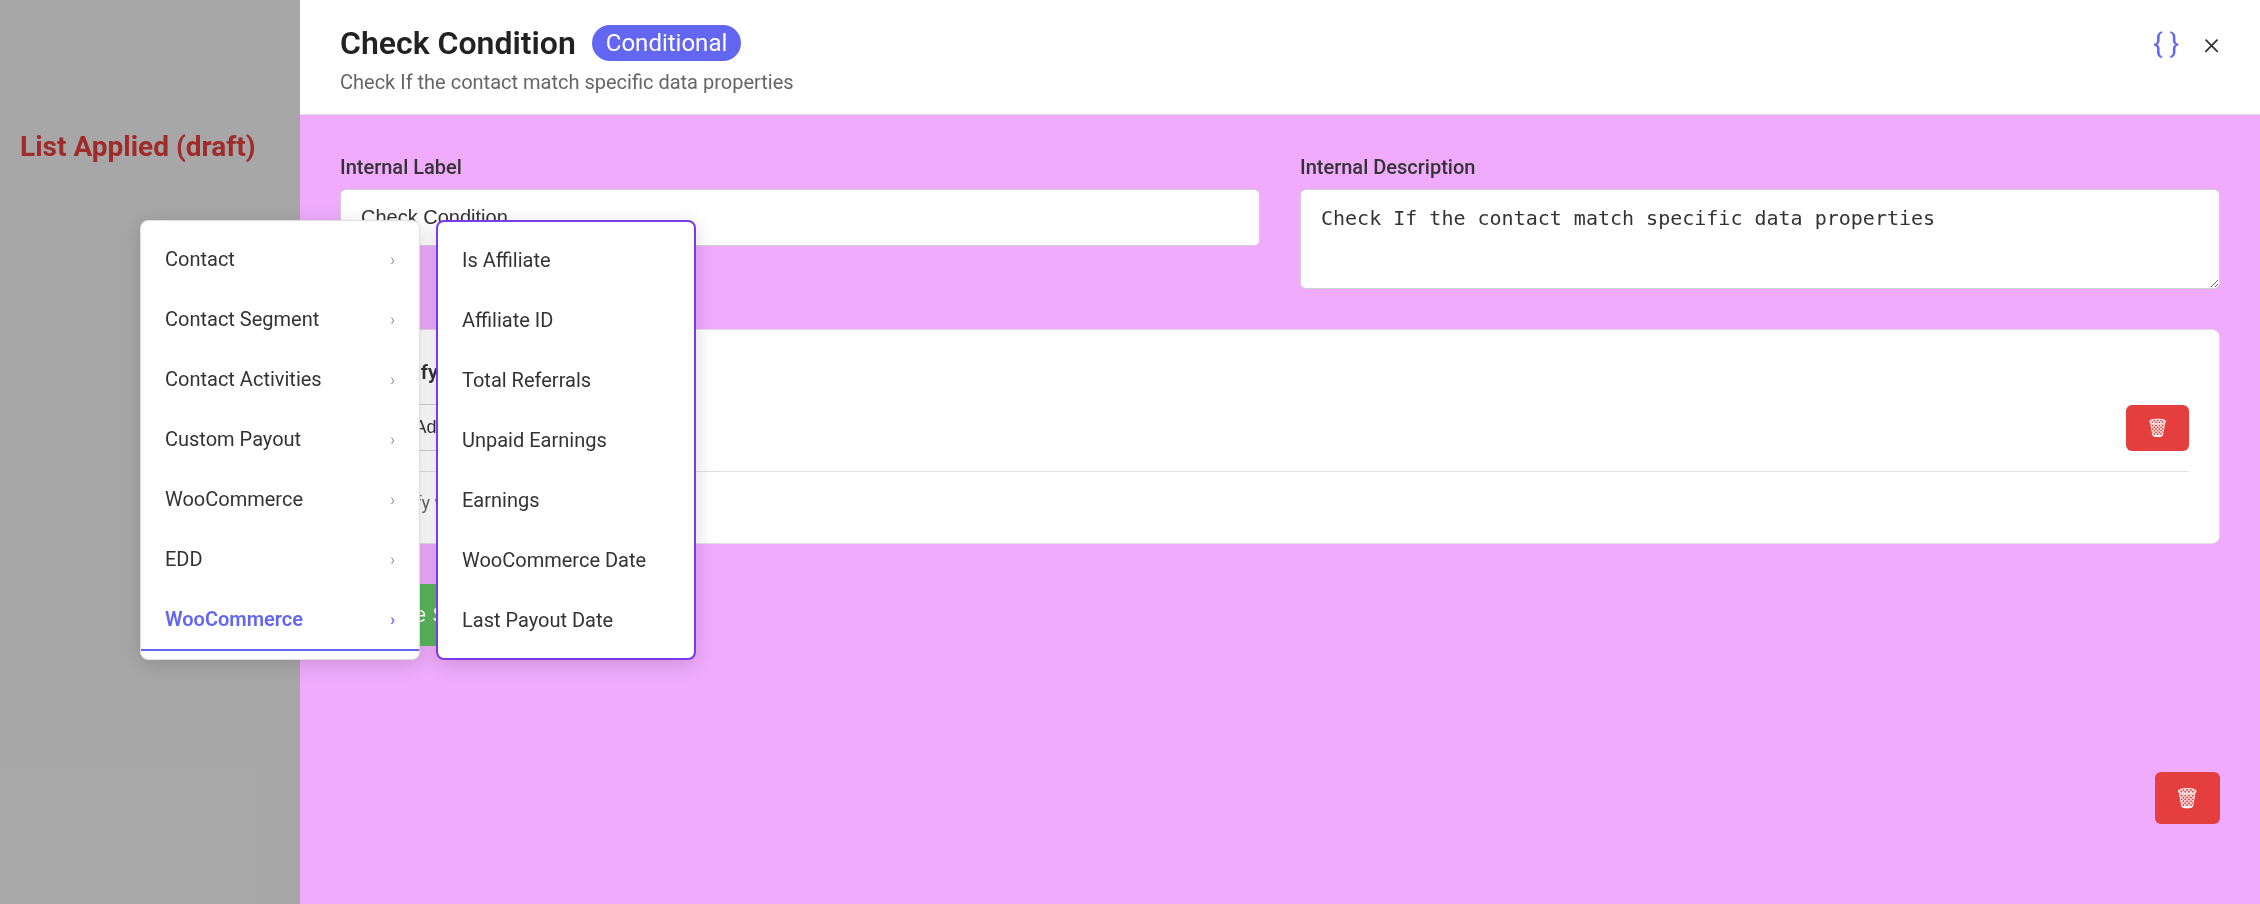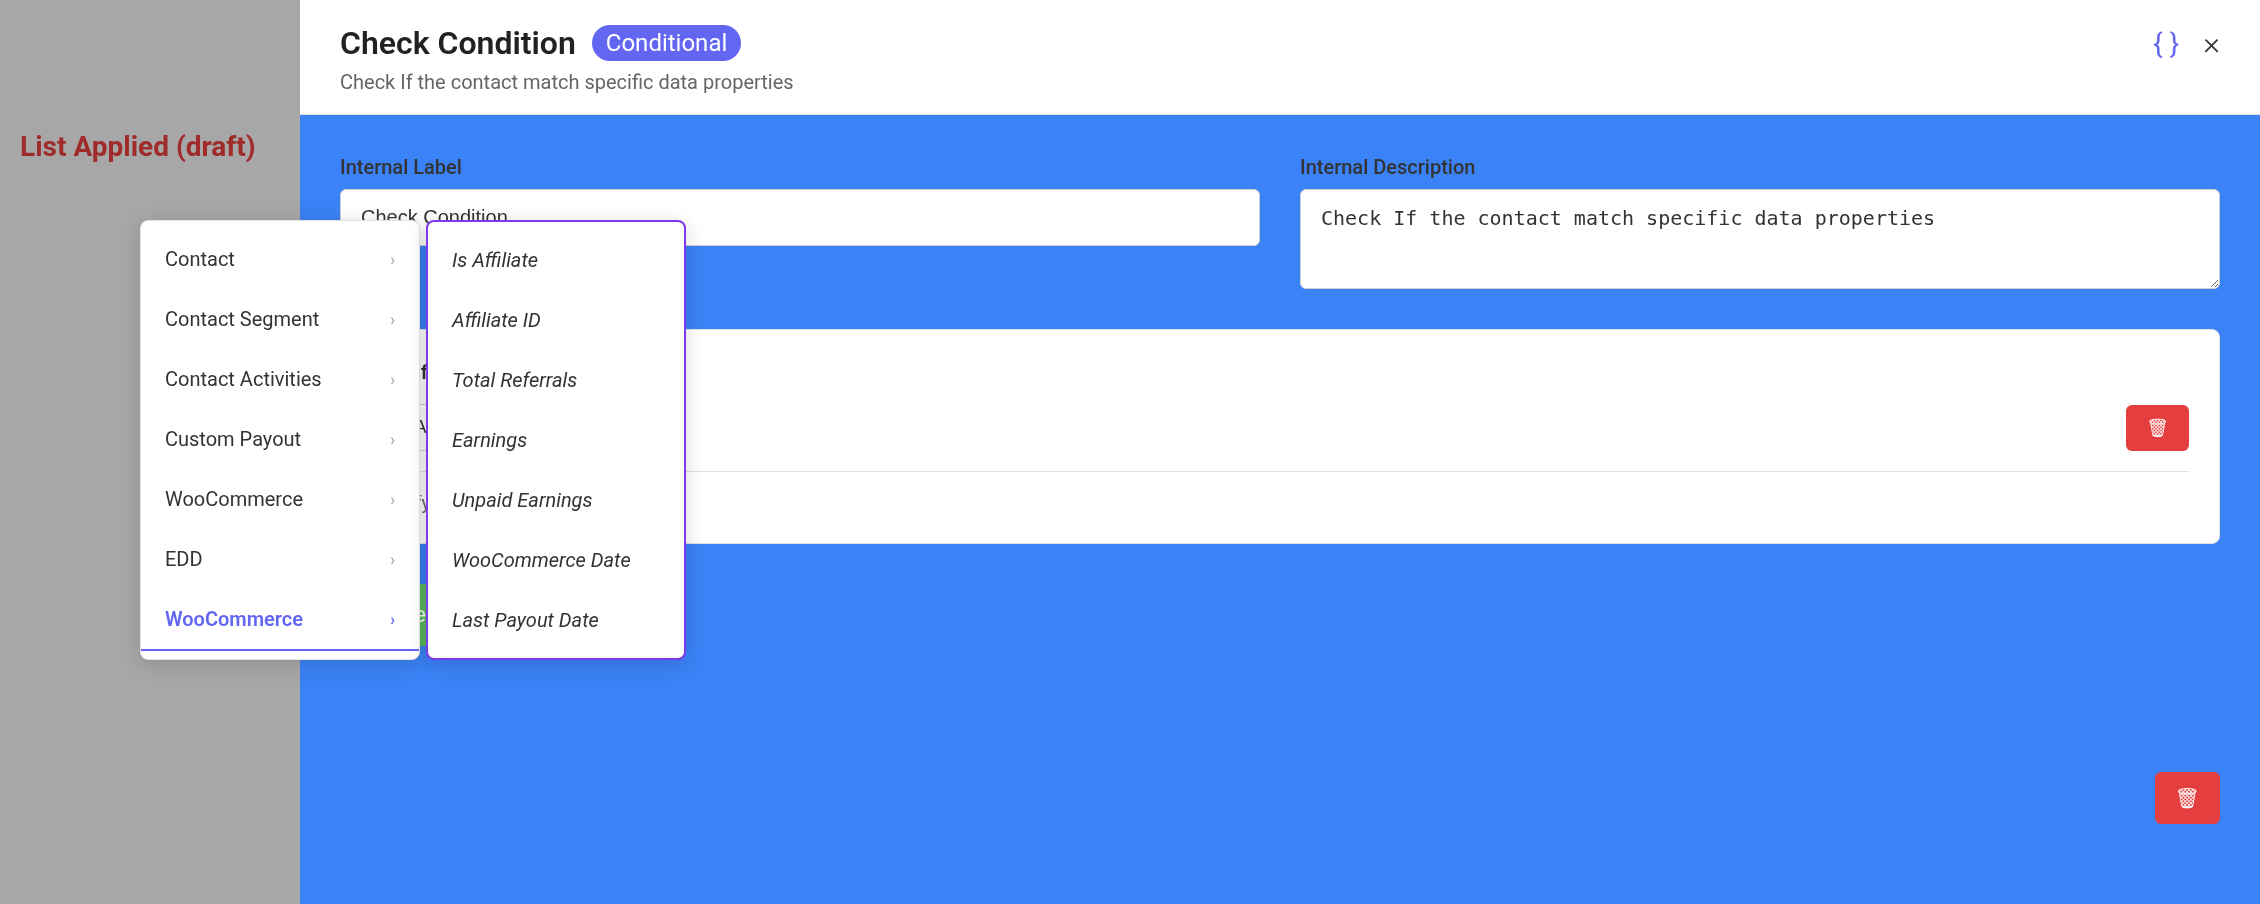--- a/index.html
+++ b/index.html
@@ -47,7 +47,7 @@
       left: 300px;
       right: 0;
       bottom: 0;
-      background: #3b82f6;
+      background: #f0abfc;
       z-index: 10;
       display: flex;
       flex-direction: column;

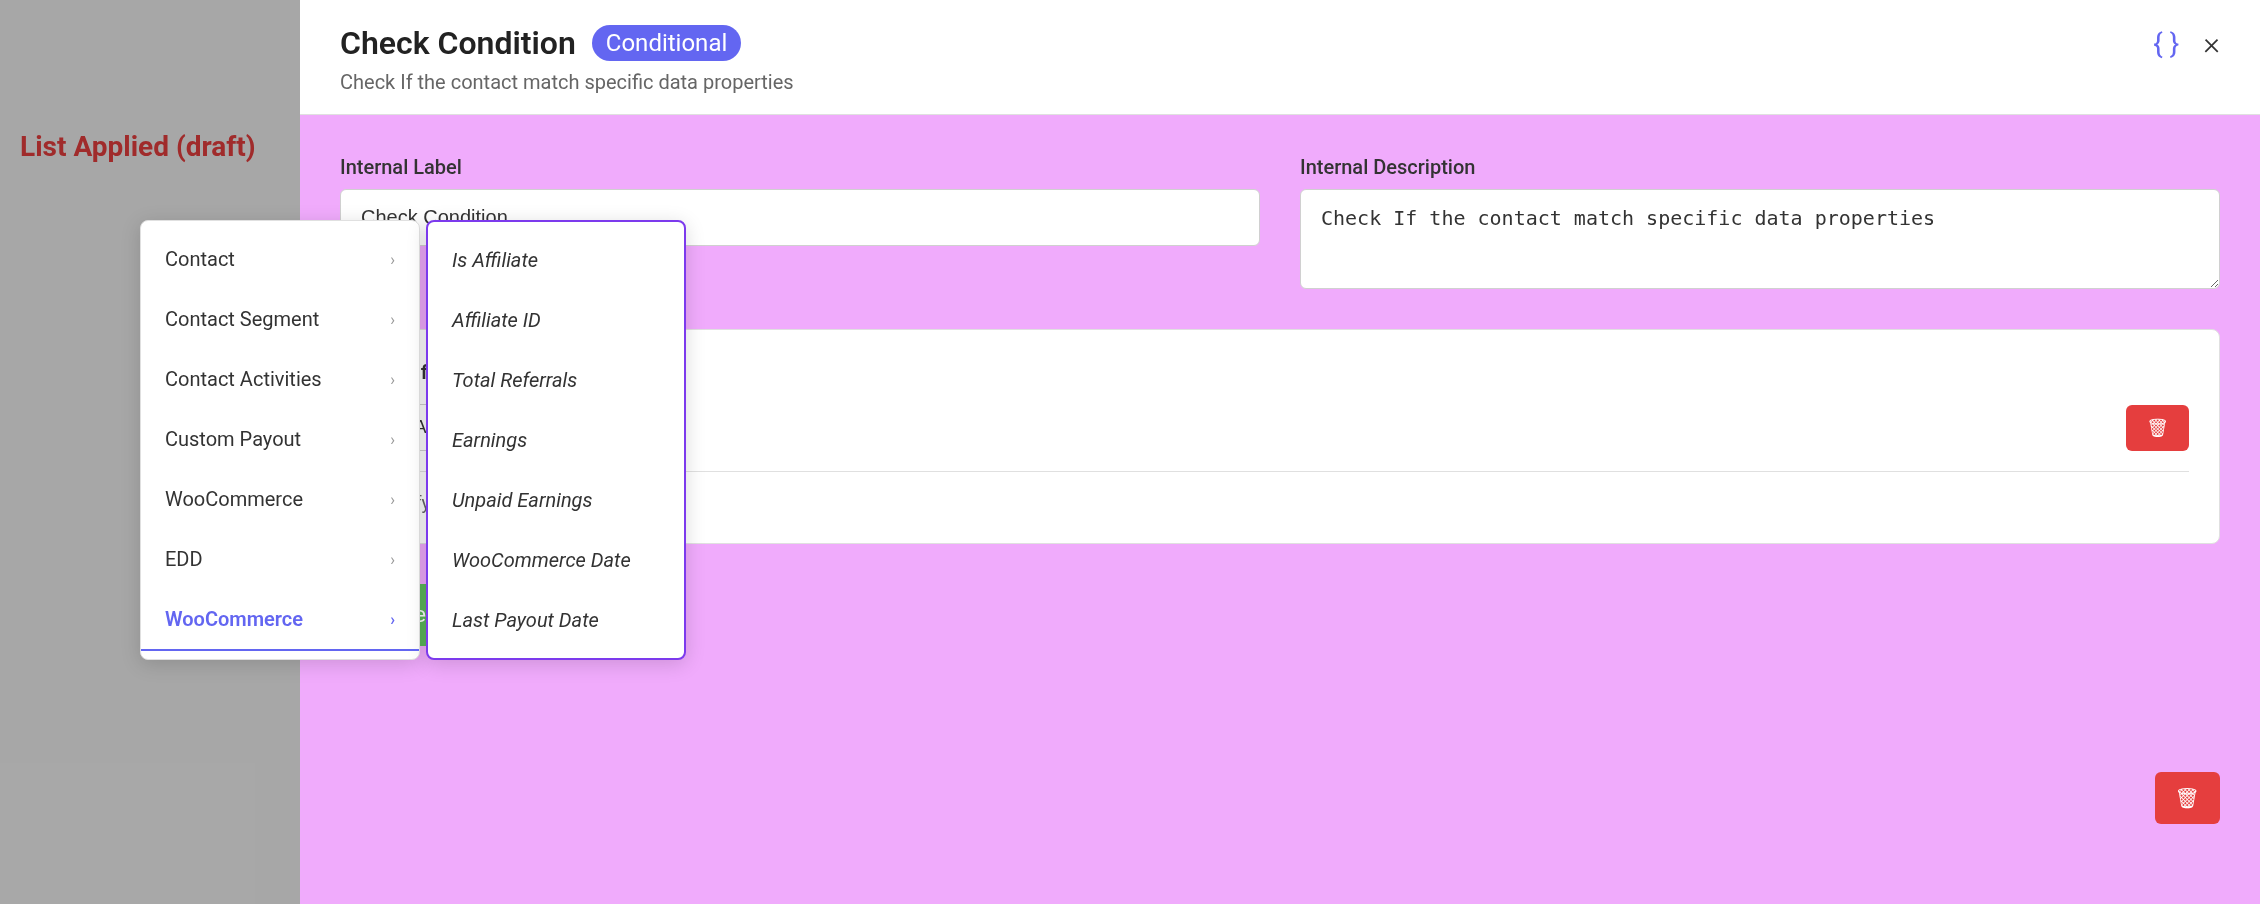--- a/index.html
+++ b/index.html
@@ -245,7 +245,7 @@
       left: 140px;
       z-index: 100;
       display: flex;
-      gap: 2px;
+      gap: 12px;
     }
 
     .dropdown-left {

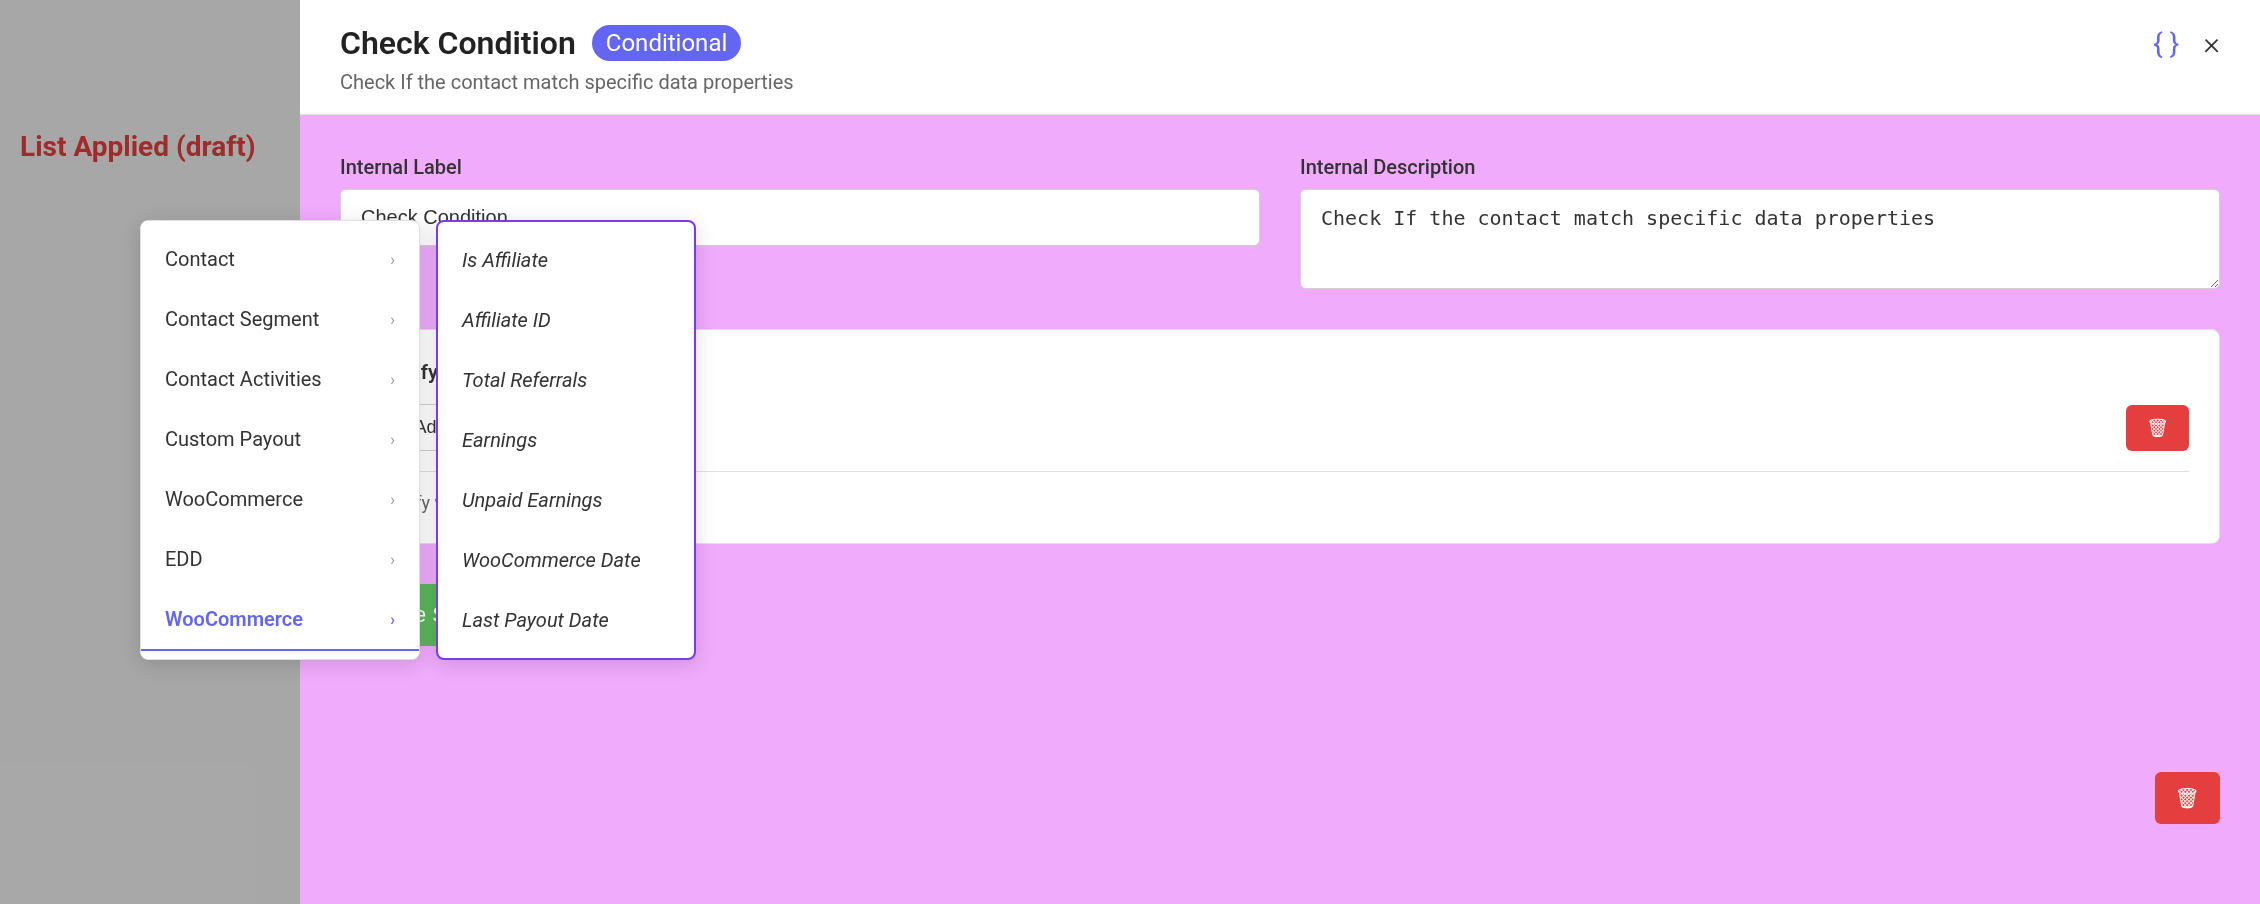--- a/index.html
+++ b/index.html
@@ -300,7 +300,6 @@
       font-size: 20px;
       color: #333;
       cursor: pointer;
-      font-style: italic;
     }
   </style>
 </head>

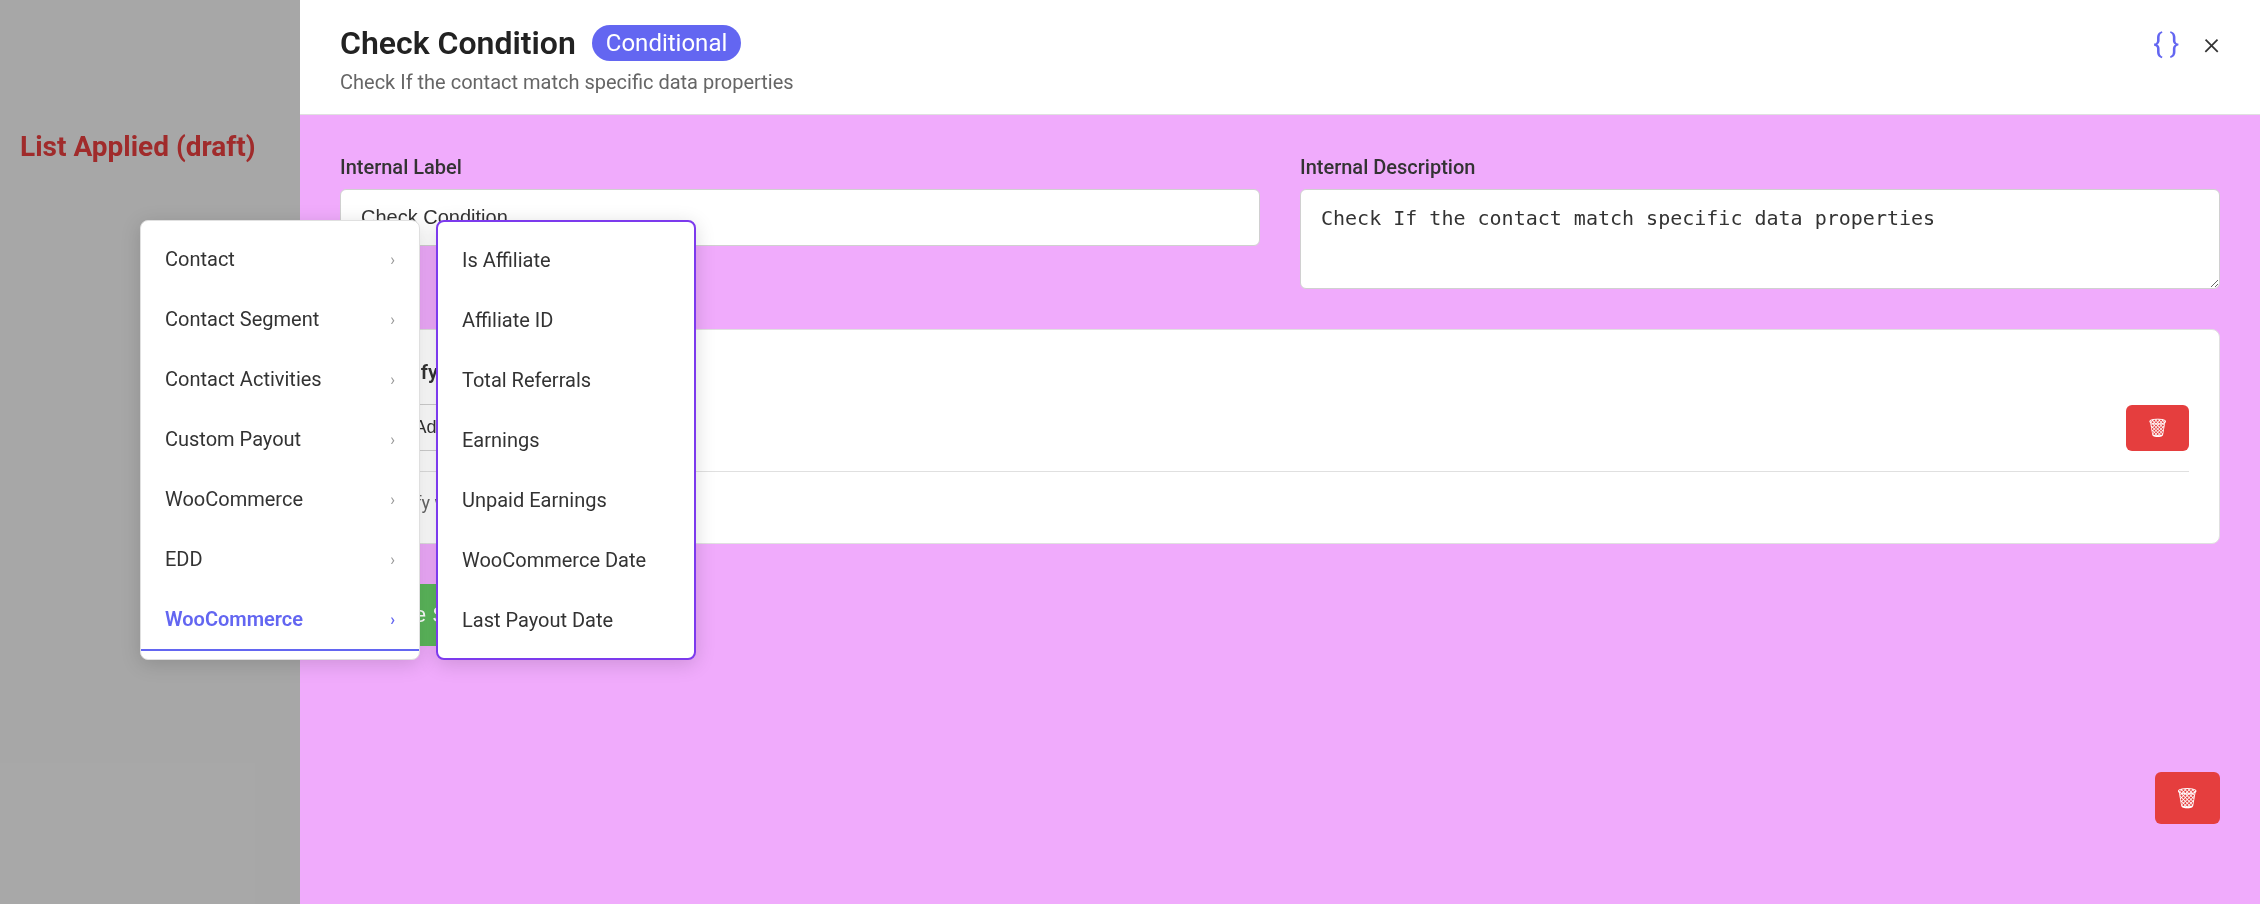--- a/index.html
+++ b/index.html
@@ -418,12 +418,12 @@
       <span>Total Referrals</span>
     </div>
     <div class="dropdown-right-item">
+      <span>Unpaid Earnings</span>
+    </div>
+    <div class="dropdown-right-item">
       <span>Earnings</span>
     </div>
     <div class="dropdown-right-item">
-      <span>Unpaid Earnings</span>
-    </div>
-    <div class="dropdown-right-item">
       <span>WooCommerce Date</span>
     </div>
     <div class="dropdown-right-item">

